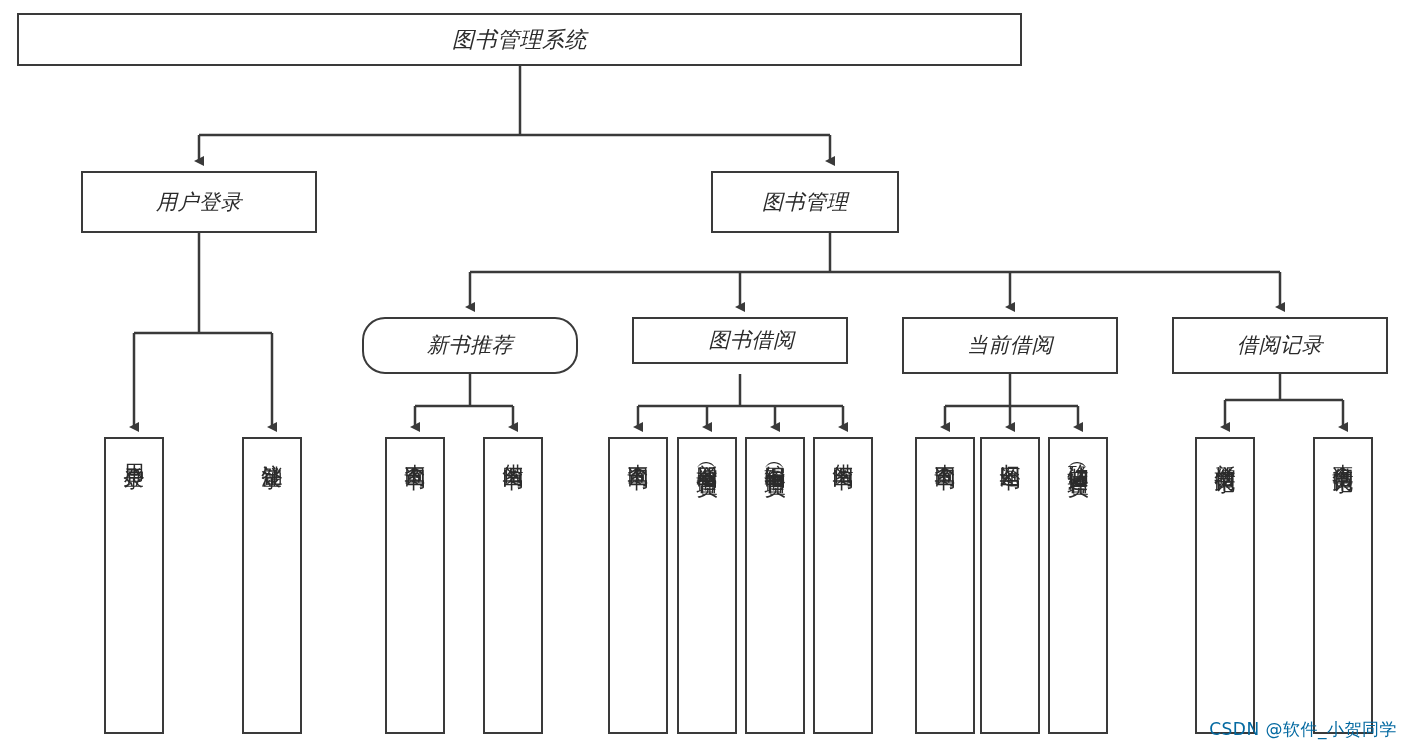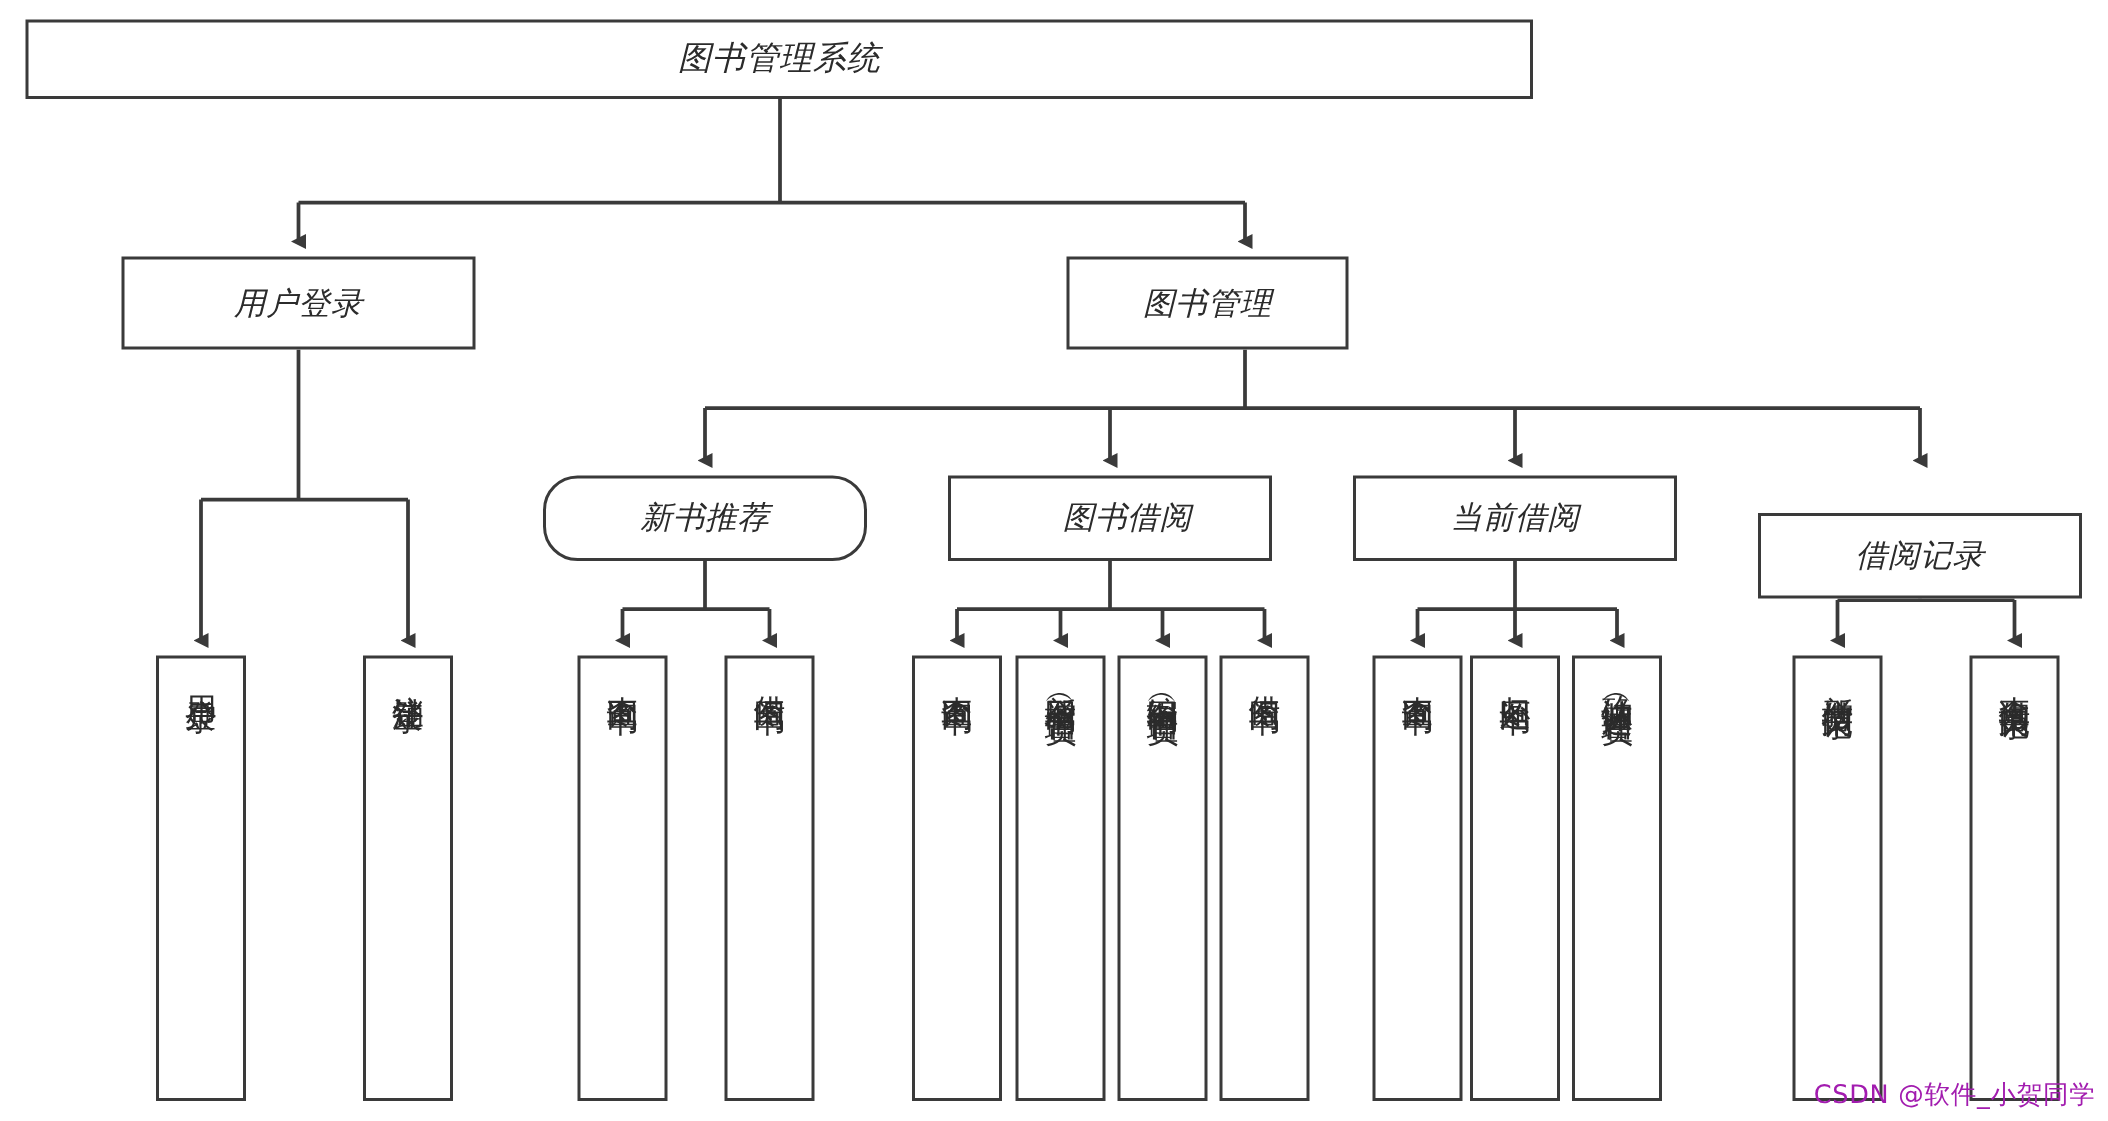--- a/index.html
+++ b/index.html
@@ -146,7 +146,7 @@
     <span class="node-label">新书推荐</span>
   </div>
 
-  <div class="node horiz" style="left:632px; top:317px; width:216px; height:57px;padding-left:23px;">
+  <div class="node horiz" style="left:632px; top:317px; width:216px; height:47px;padding-left:23px;">
     <span class="node-label">图书借阅</span>
   </div>
 

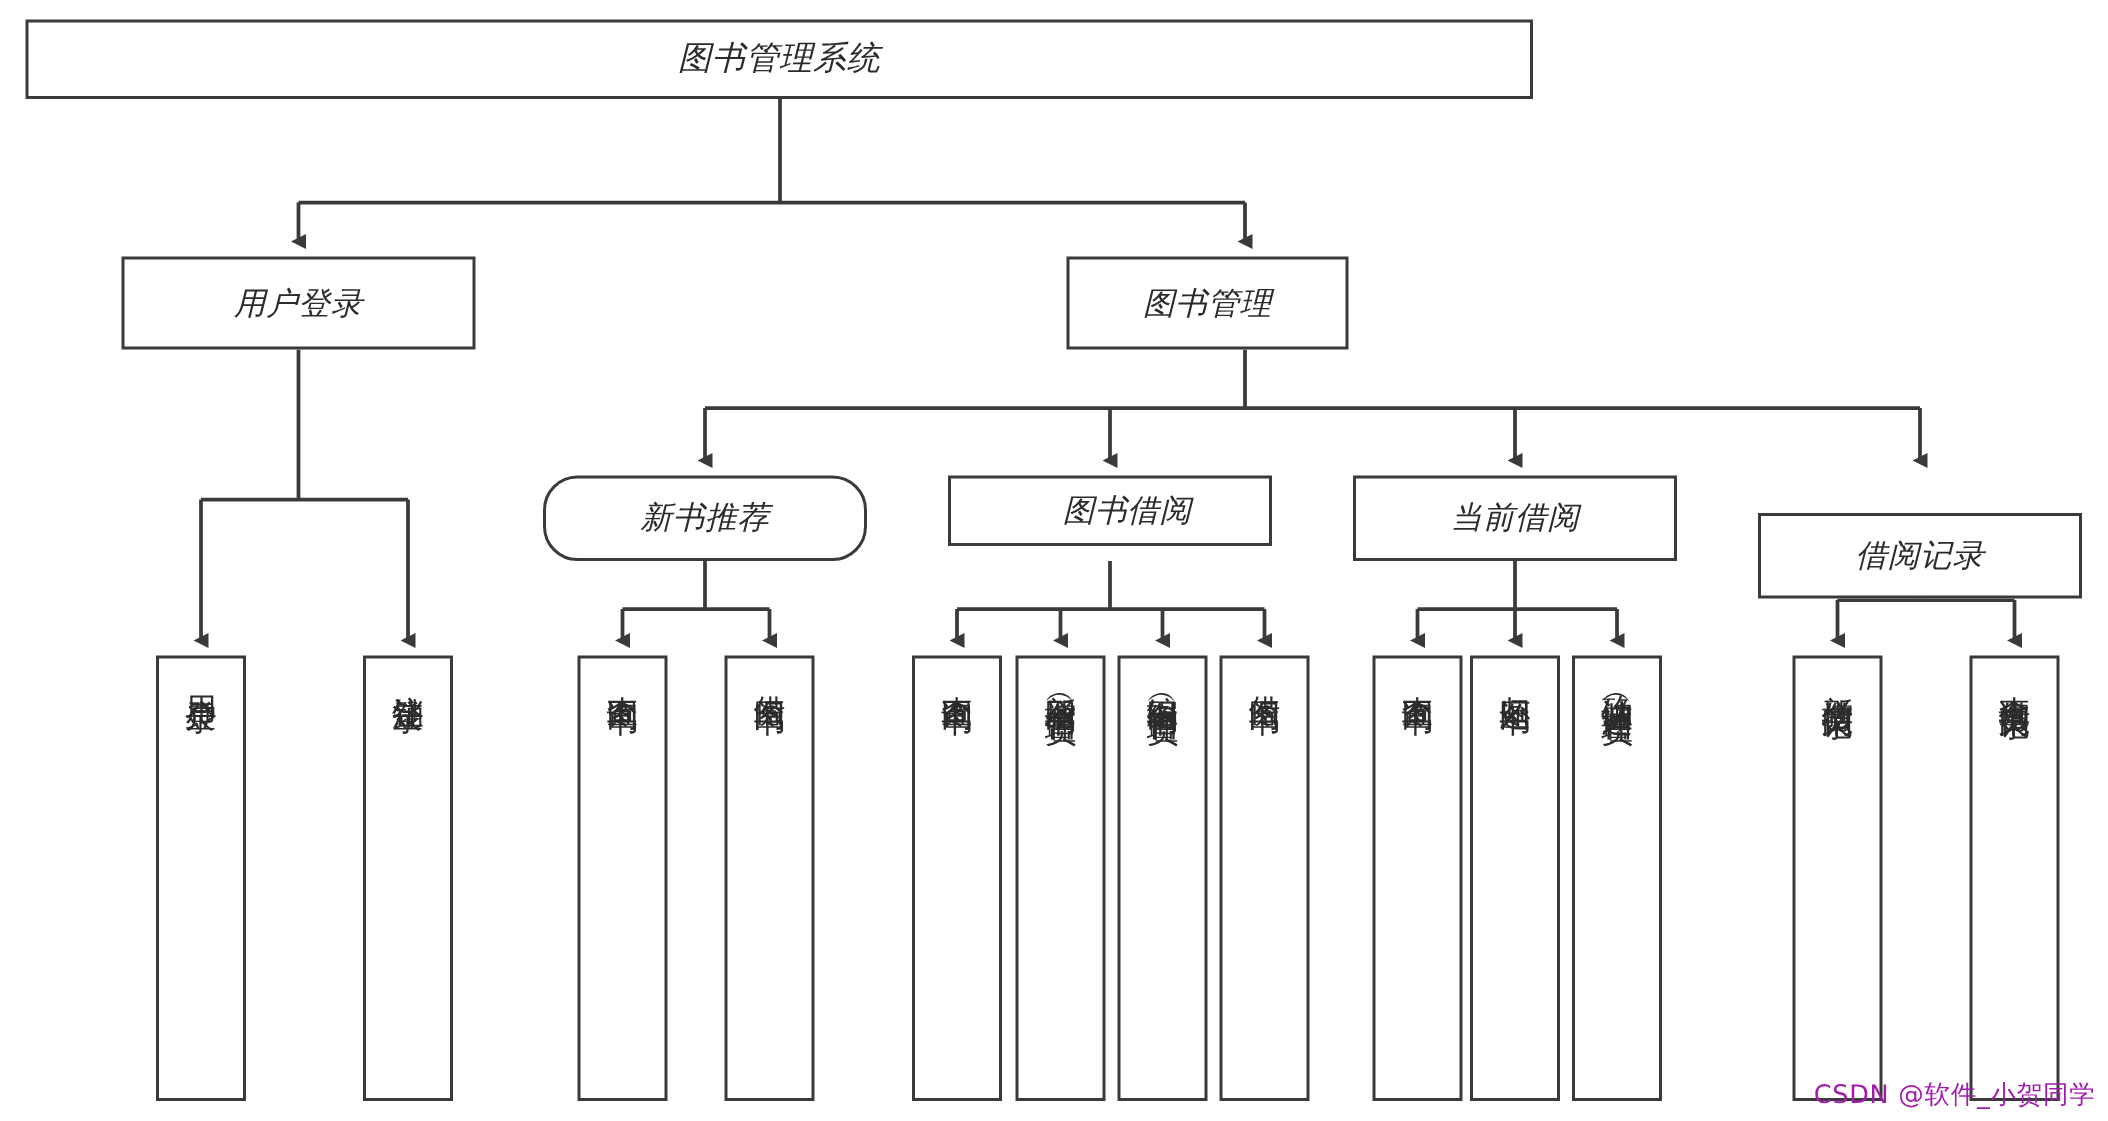--- a/index.html
+++ b/index.html
@@ -154,7 +154,7 @@
     <span class="node-label">当前借阅</span>
   </div>
 
-  <div class="node horiz" style="left:1172px; top:317px; width:216px; height:57px;margin-top:25px;">
+  <div class="node horiz" style="left:1172px; top:317px; width:216px; height:57px;">
     <span class="node-label">借阅记录</span>
   </div>
 

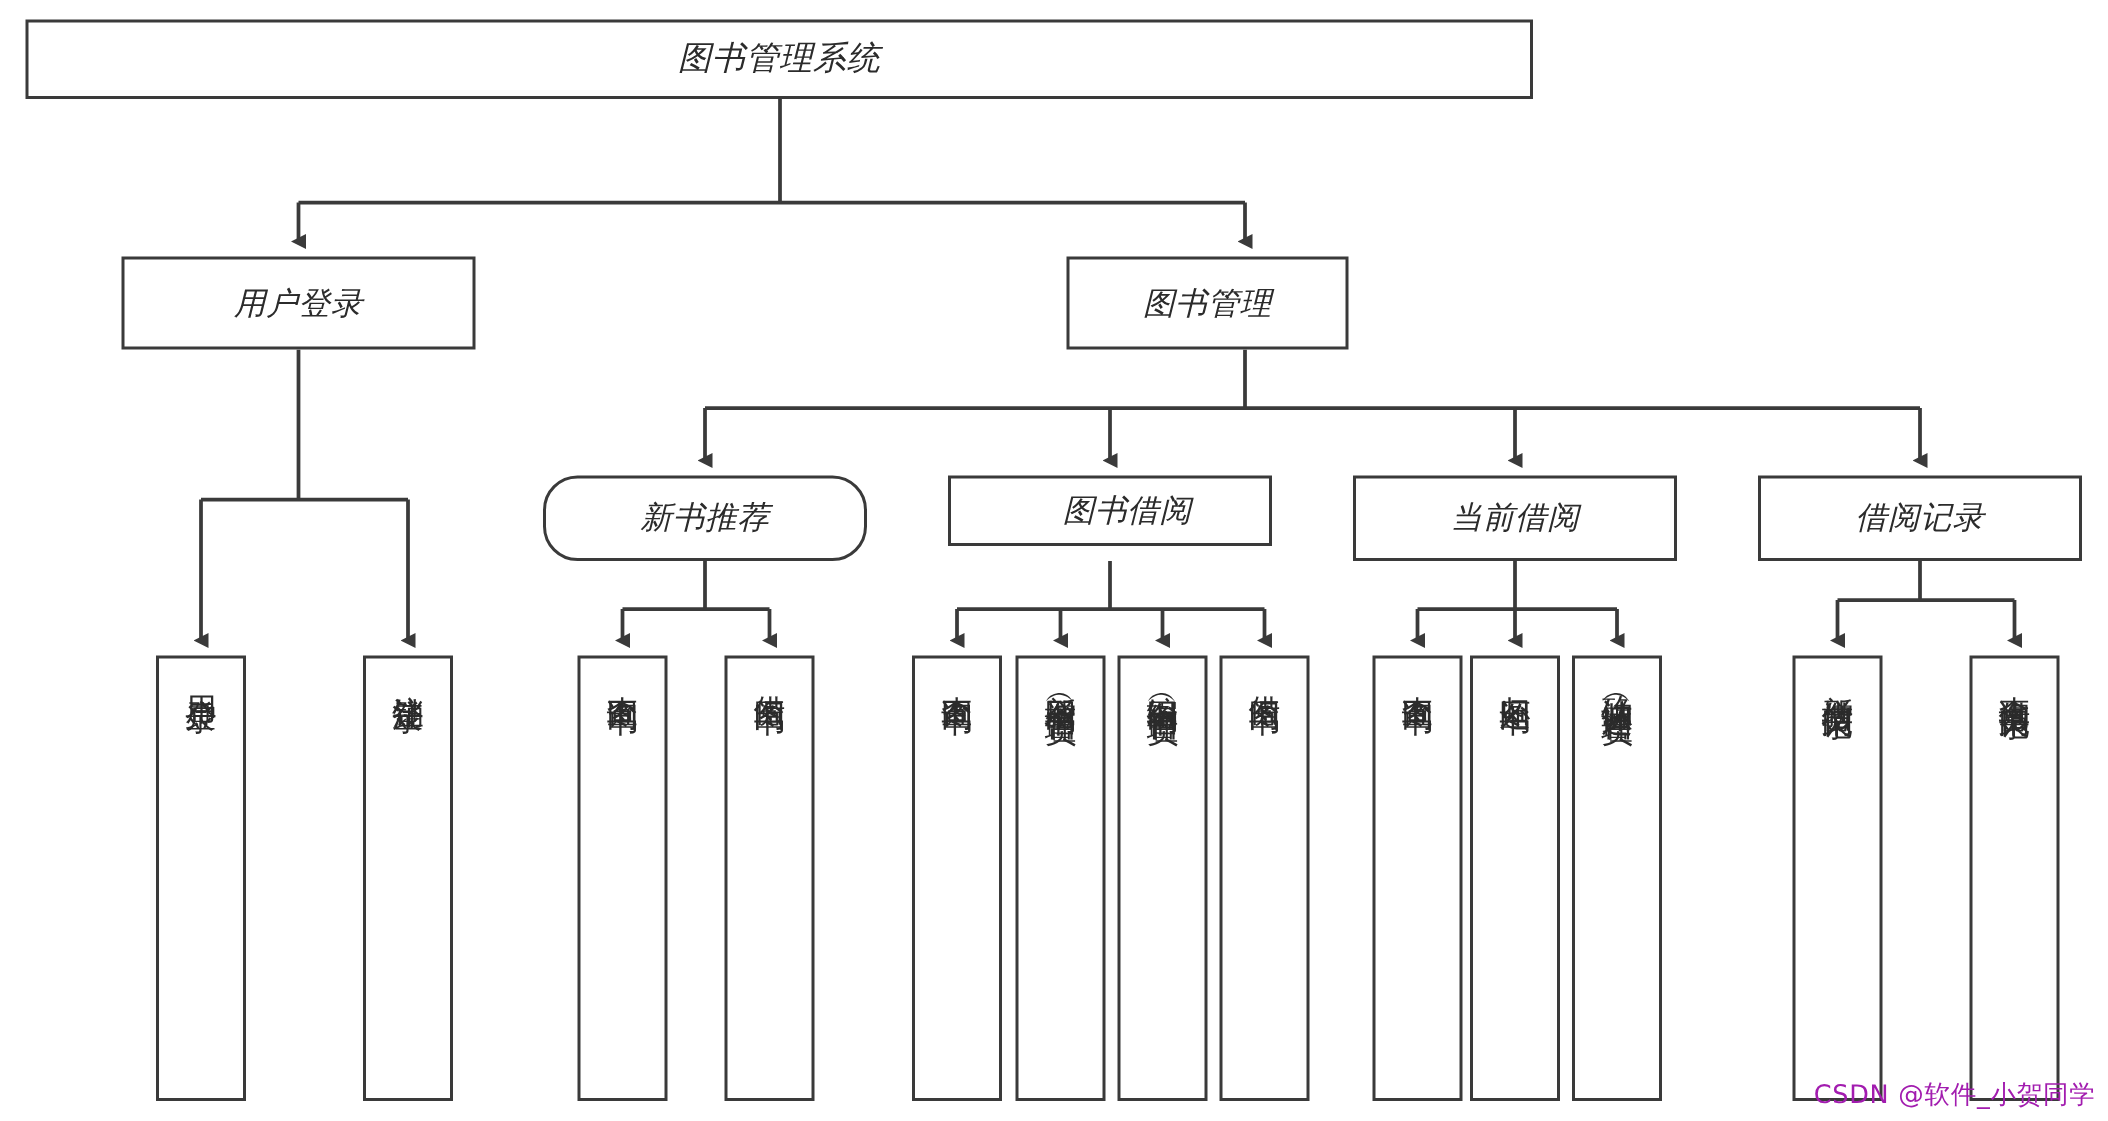--- a/index.html
+++ b/index.html
@@ -70,7 +70,7 @@
     right: 8px;
     bottom: 6px;
     font-size: 17px;
-    color: #a21caf;
+    color: #0369a1;
     letter-spacing: 0.5px;
     white-space: nowrap;
   }

